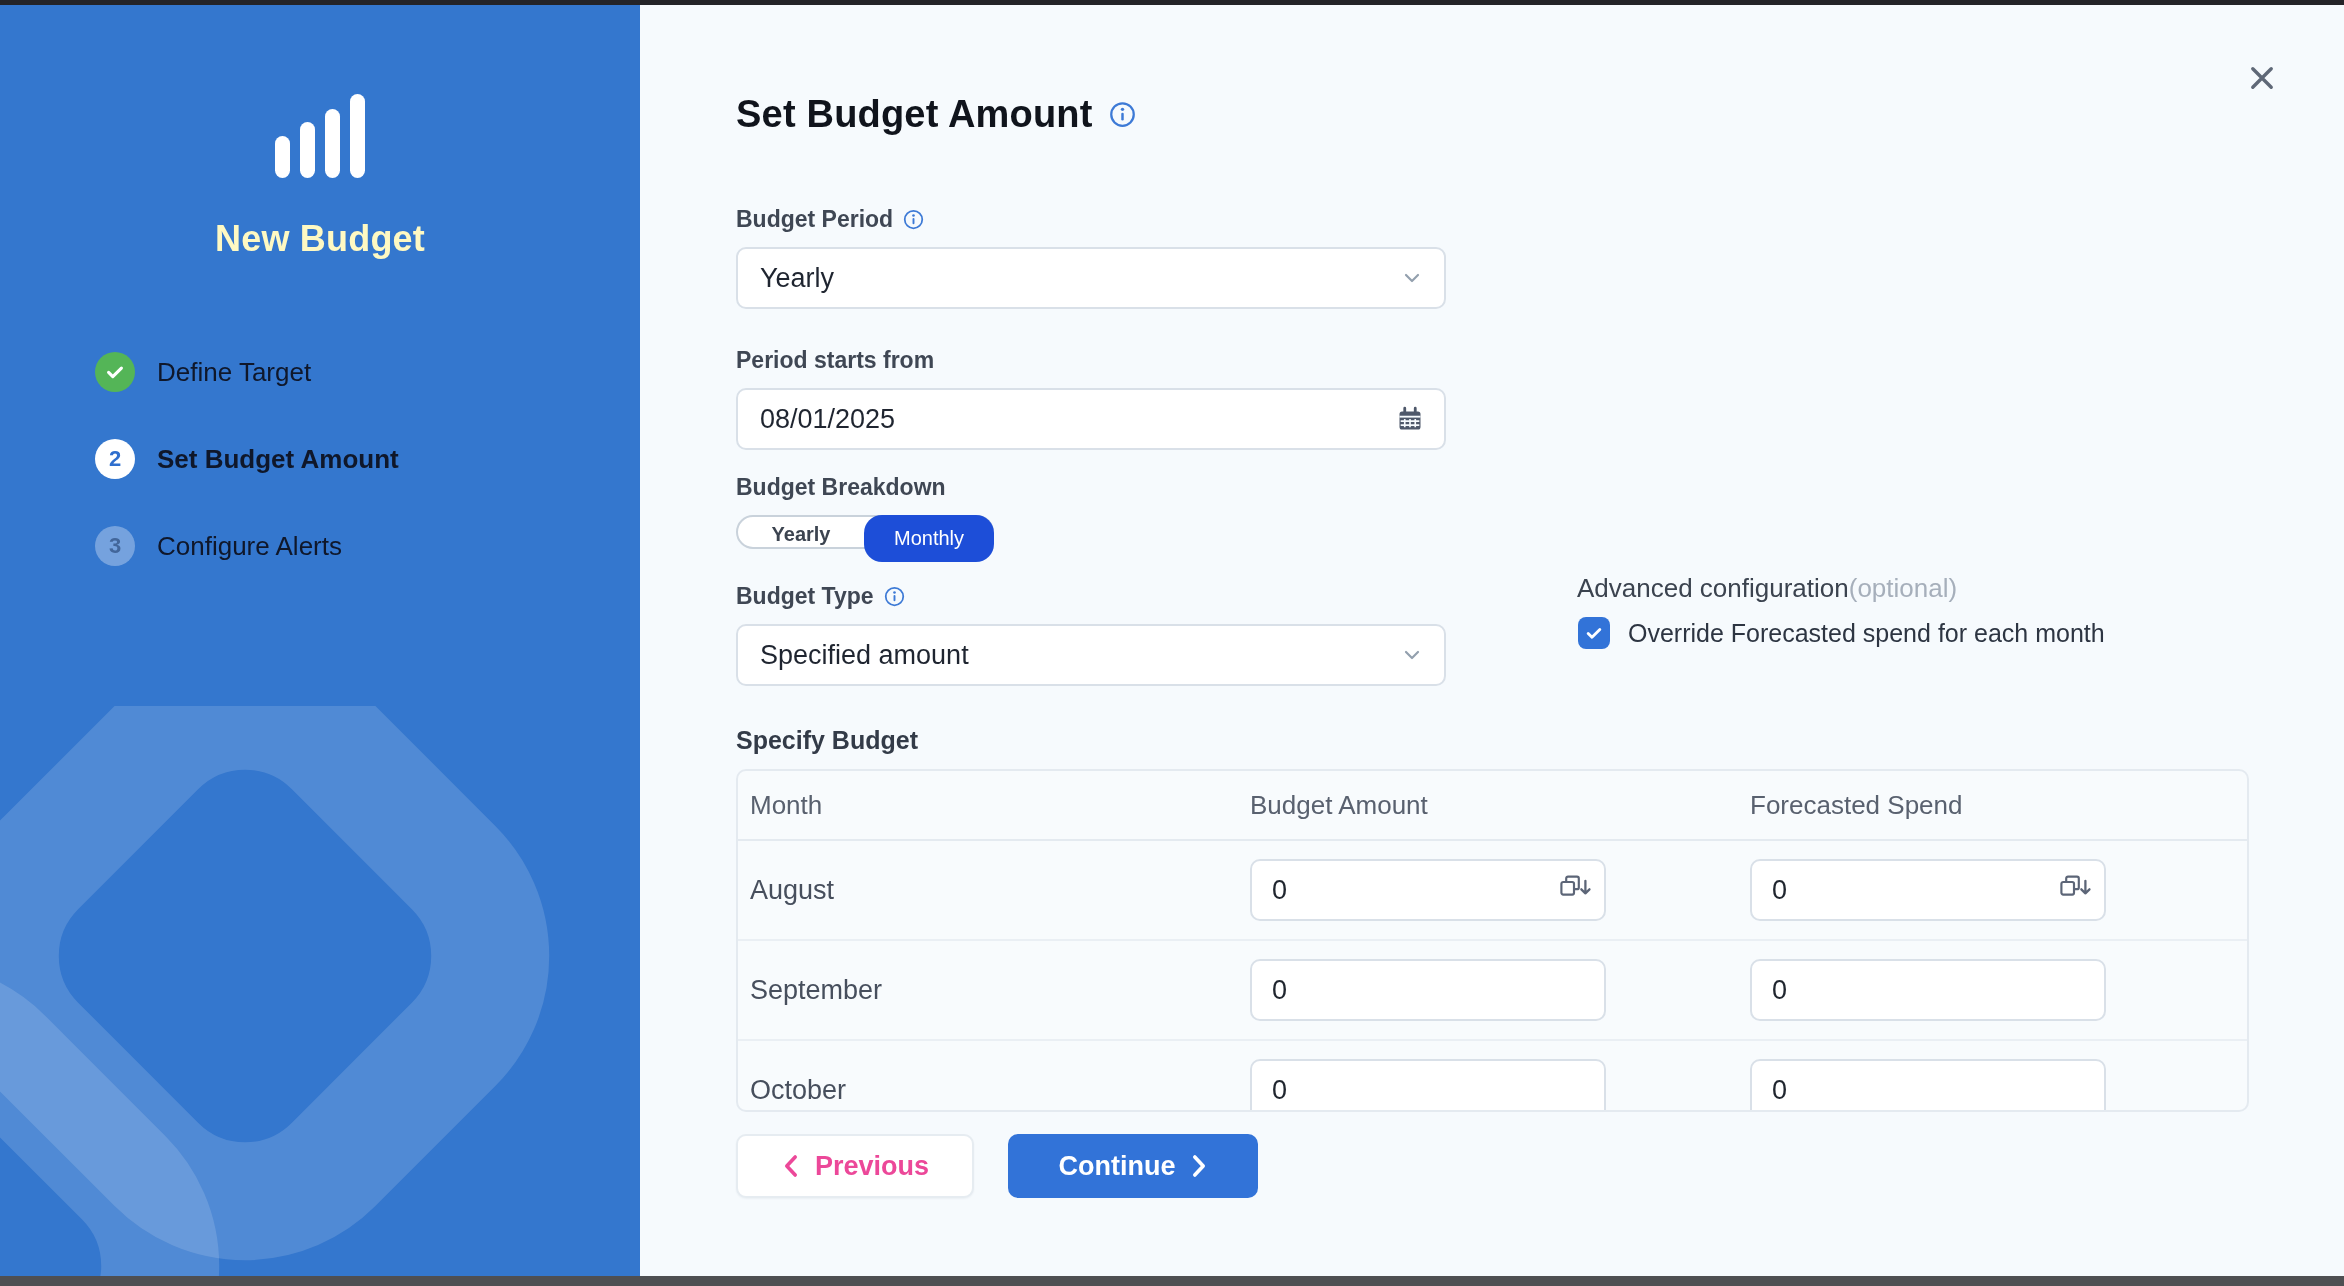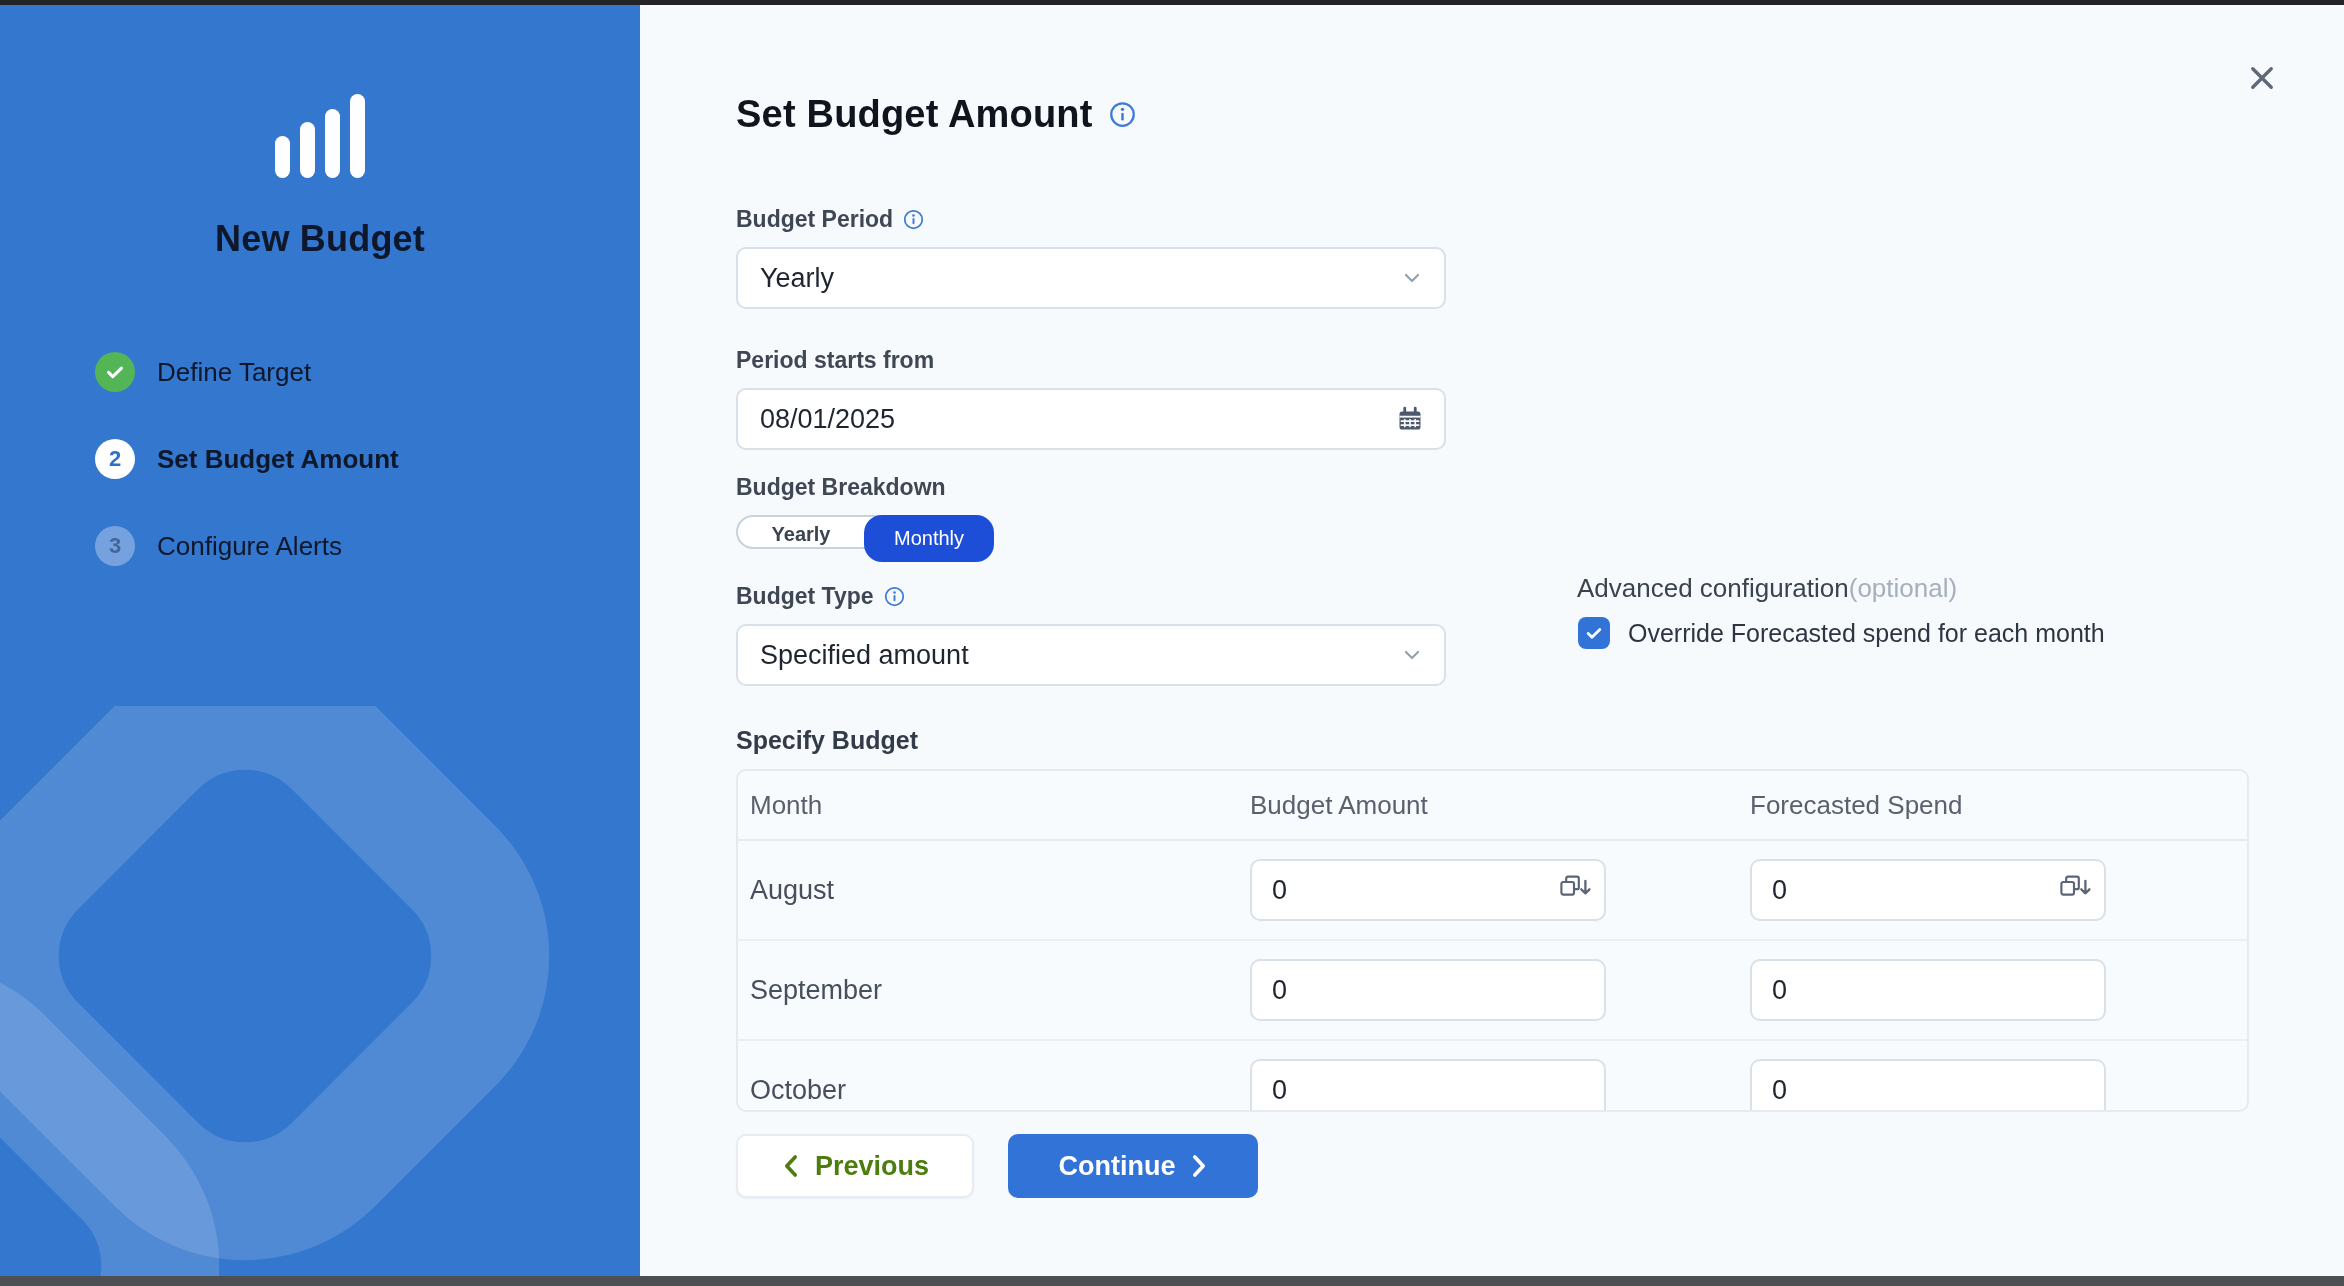--- a/index.html
+++ b/index.html
@@ -26,7 +26,7 @@
   .logo .b1{height:42px;} .logo .b2{height:56px;} .logo .b3{height:69px;} .logo .b4{height:84px;}
   .wizard-title{
     position:absolute;left:0;top:218px;width:640px;margin:0;
-    text-align:center;color:#0f172a;font-size:36px;font-weight:700;letter-spacing:.2px;
+    text-align:center;color:#fef9c3;font-size:36px;font-weight:700;letter-spacing:.2px;
   }
   .steps{position:absolute;left:95px;top:352px;display:flex;flex-direction:column;gap:47px;}
   .step{display:flex;align-items:center;gap:22px;}

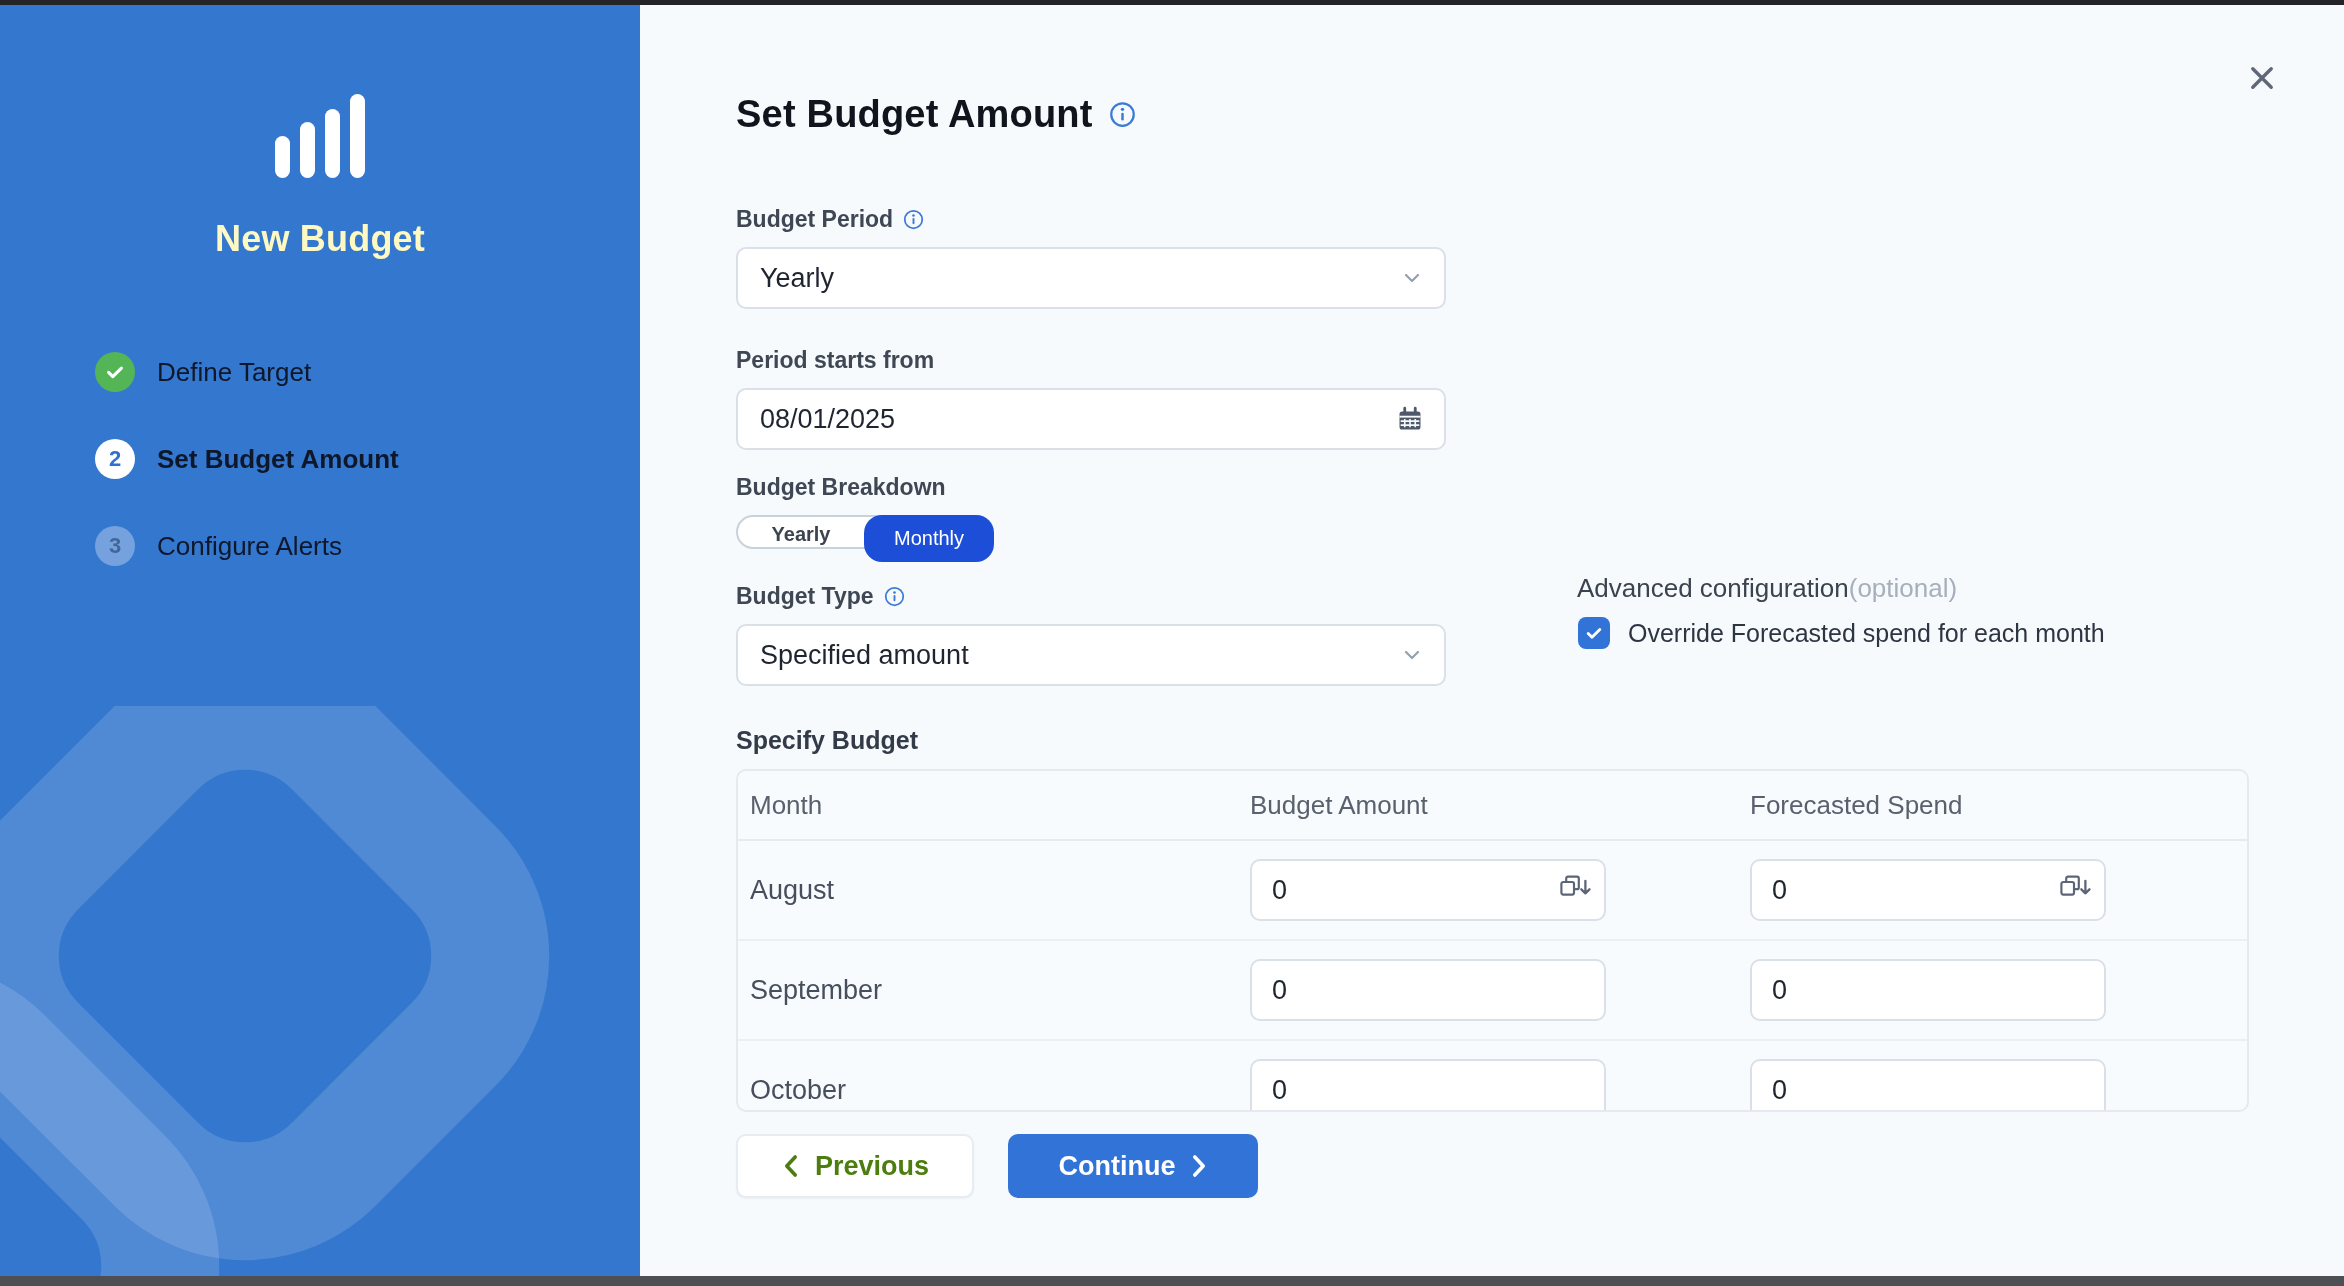--- a/index.html
+++ b/index.html
@@ -115,7 +115,7 @@
     display:flex;align-items:center;justify-content:center;gap:14px;box-sizing:border-box;
   }
   .btn-prev{
-    width:238px;background:#ffffff;border:2px solid #e6ecf1;color:#4d7c0f;font-weight:600;
+    width:238px;background:#ffffff;border:2px solid #e6ecf1;color:#ec4899;font-weight:600;
     box-shadow:0 1px 2px rgba(20,40,80,.05);
   }
   .btn-continue{width:250px;background:#3273d8;border:none;color:#ffffff;font-weight:700;padding-left:8px;}

